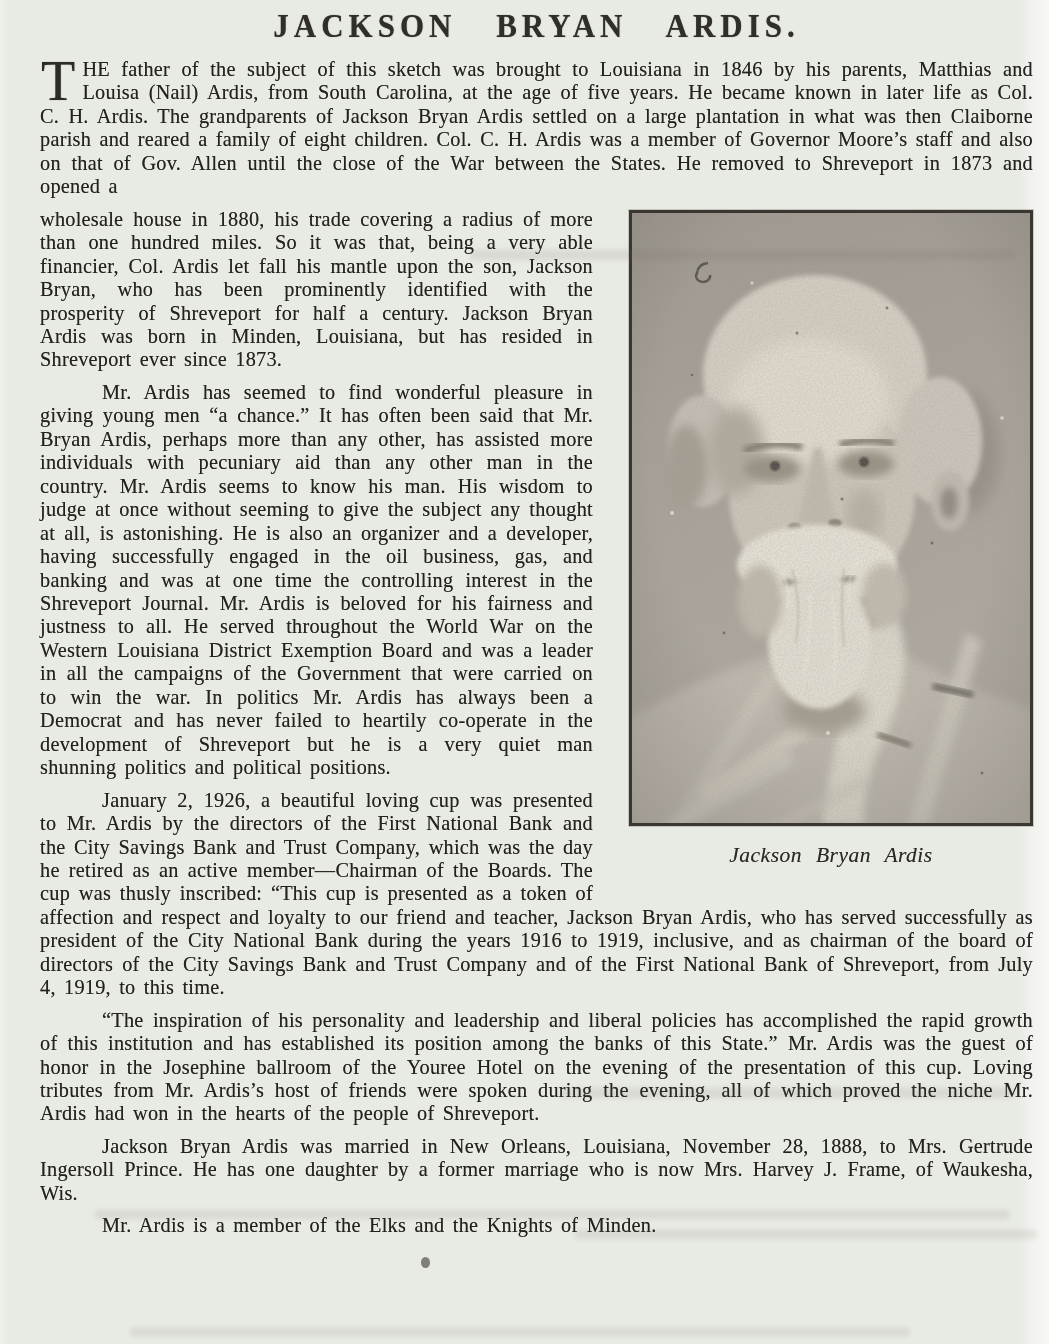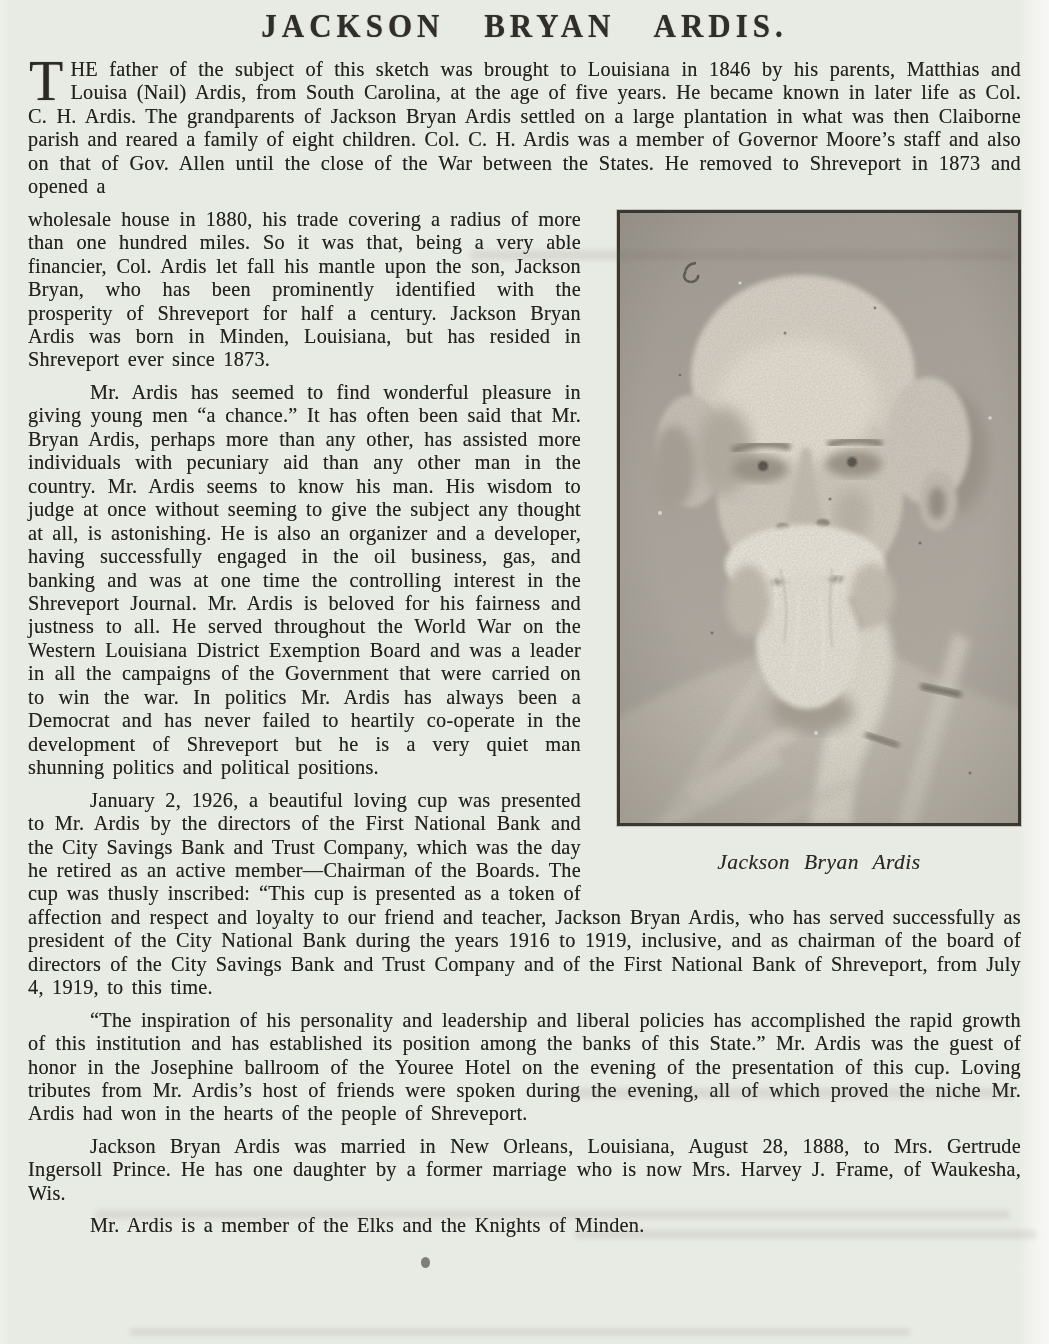--- a/index.html
+++ b/index.html
@@ -19,7 +19,7 @@
   }
   .content {
     position: absolute;
-    left: 28px; top: 8px;
+    left: 40px; top: 8px;
     width: 993px;
   }
   h1.title {

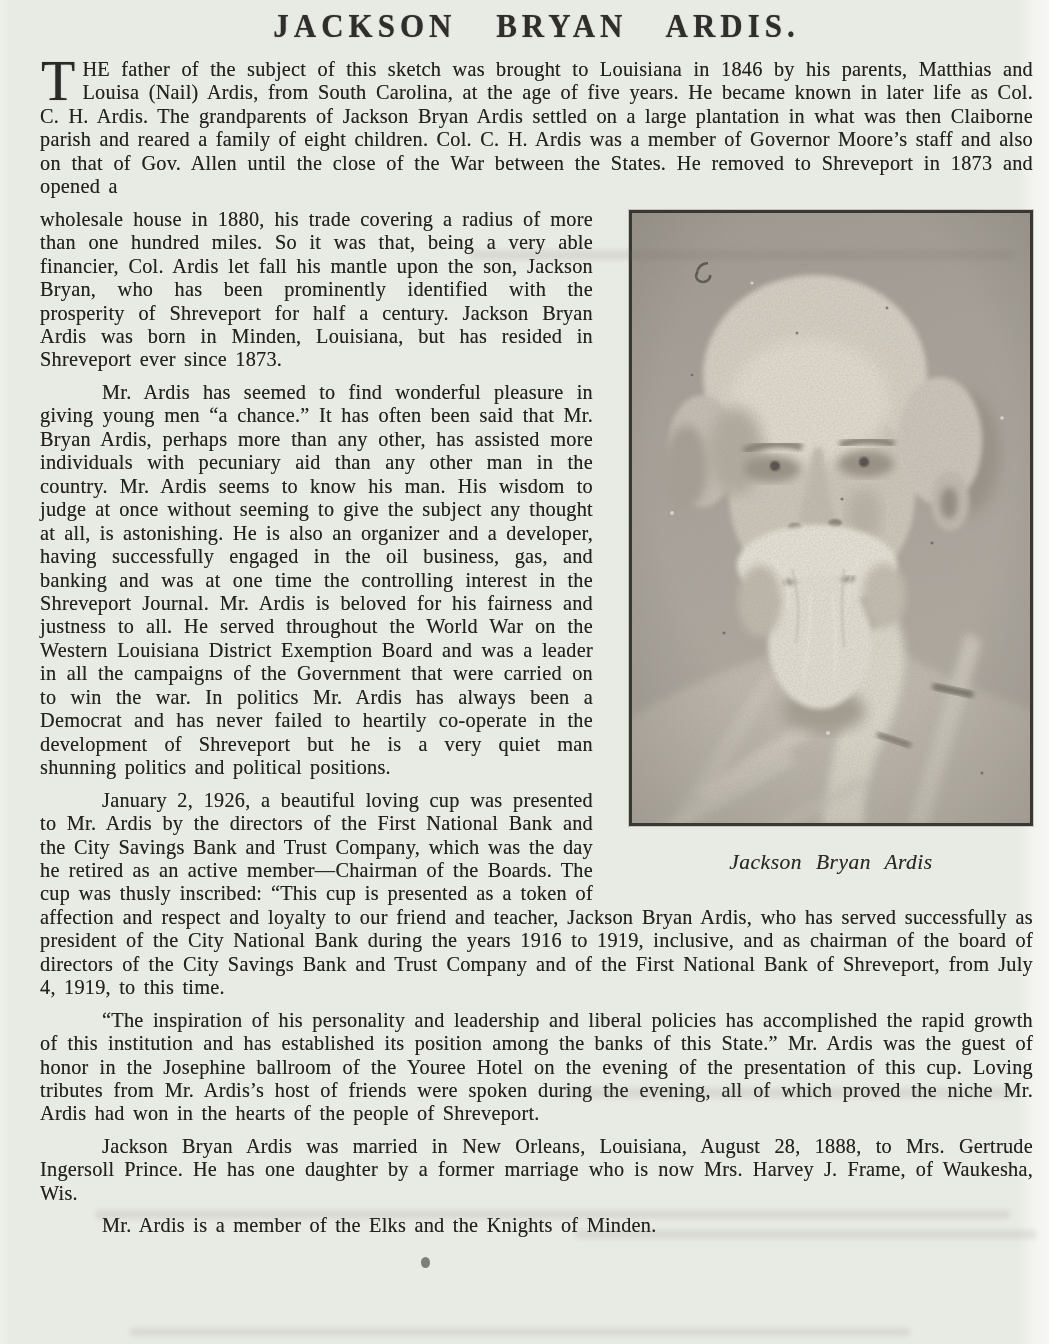--- a/index.html
+++ b/index.html
@@ -71,7 +71,7 @@
   }
   .photo-frame svg { display: block; }
   figcaption {
-    margin-top: 25px;
+    margin-top: 18px;
     text-align: center;
     font-style: italic;
     font-size: 21.5px;

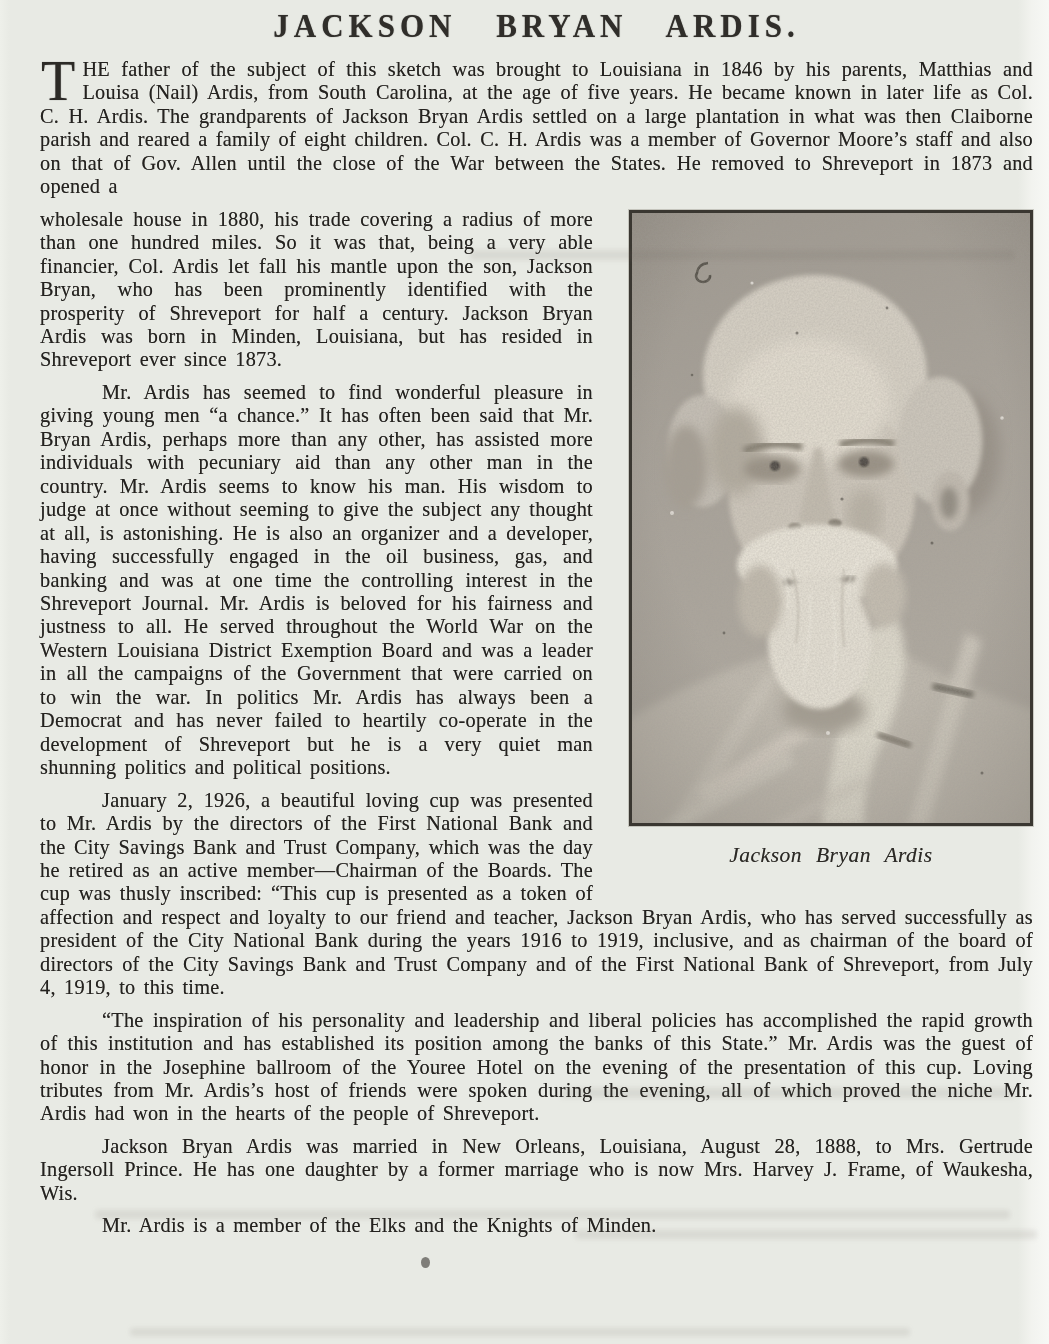--- a/index.html
+++ b/index.html
@@ -229,7 +229,7 @@
       </div>
 
       <p class="ind">“The inspiration of his personality and leadership and liberal policies has accomplished the rapid growth of this institution and has established its position among the banks of this State.” Mr. Ardis was the guest of honor in the Josephine ballroom of the Youree Hotel on the evening of the presentation of this cup. Loving tributes from Mr. Ardis’s host of friends were spoken during the evening, all of which proved the niche Mr. Ardis had won in the hearts of the people of Shreveport.</p>
-      <p class="ind">Jackson Bryan Ardis was married in New Orleans, Louisiana, August 28, 1888, to Mrs. Gertrude Ingersoll Prince. He has one daughter by a former marriage who is now Mrs. Harvey J. Frame, of Waukesha, Wis.</p>
+      <p class="ind">Jackson Bryan Ardis was married in New Orleans, Louisiana, November 28, 1888, to Mrs. Gertrude Ingersoll Prince. He has one daughter by a former marriage who is now Mrs. Harvey J. Frame, of Waukesha, Wis.</p>
       <p class="ind last-line">Mr. Ardis is a member of the Elks and the Knights of Minden.</p>
 
     </div>

